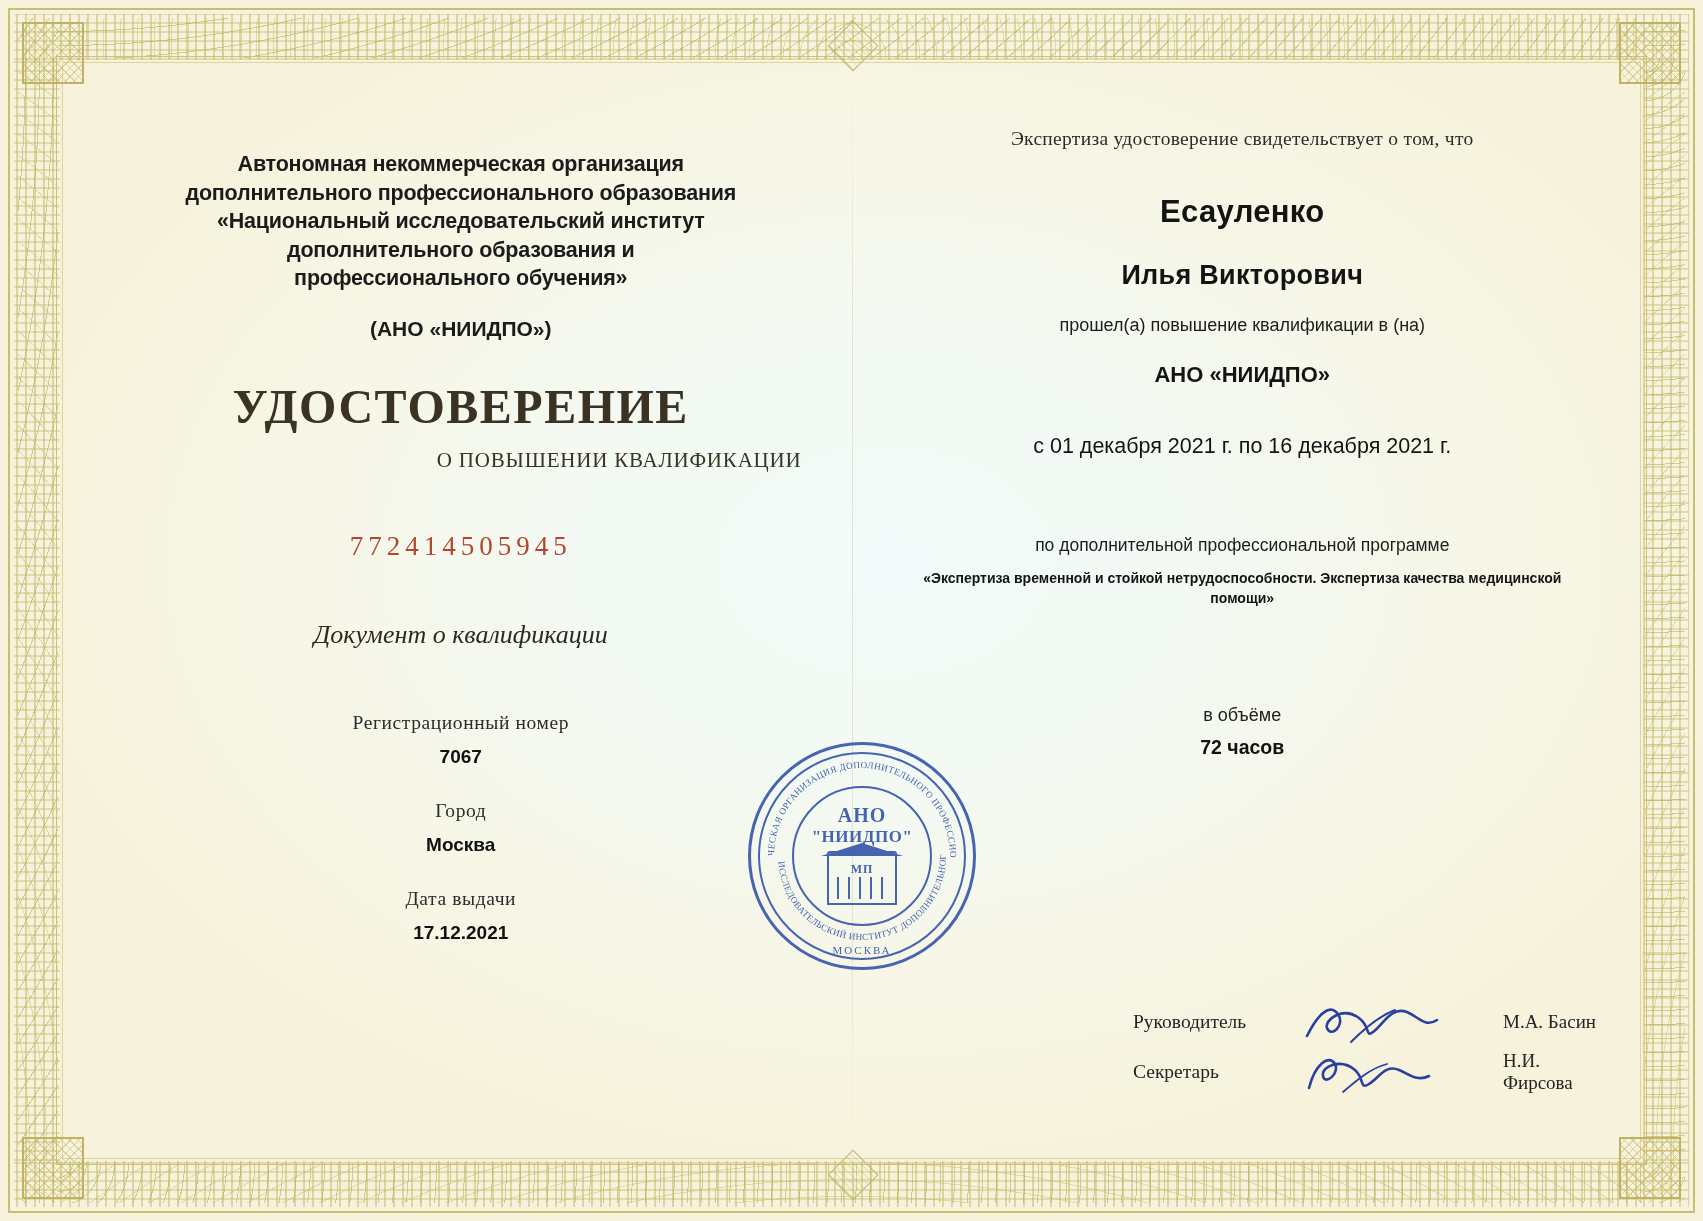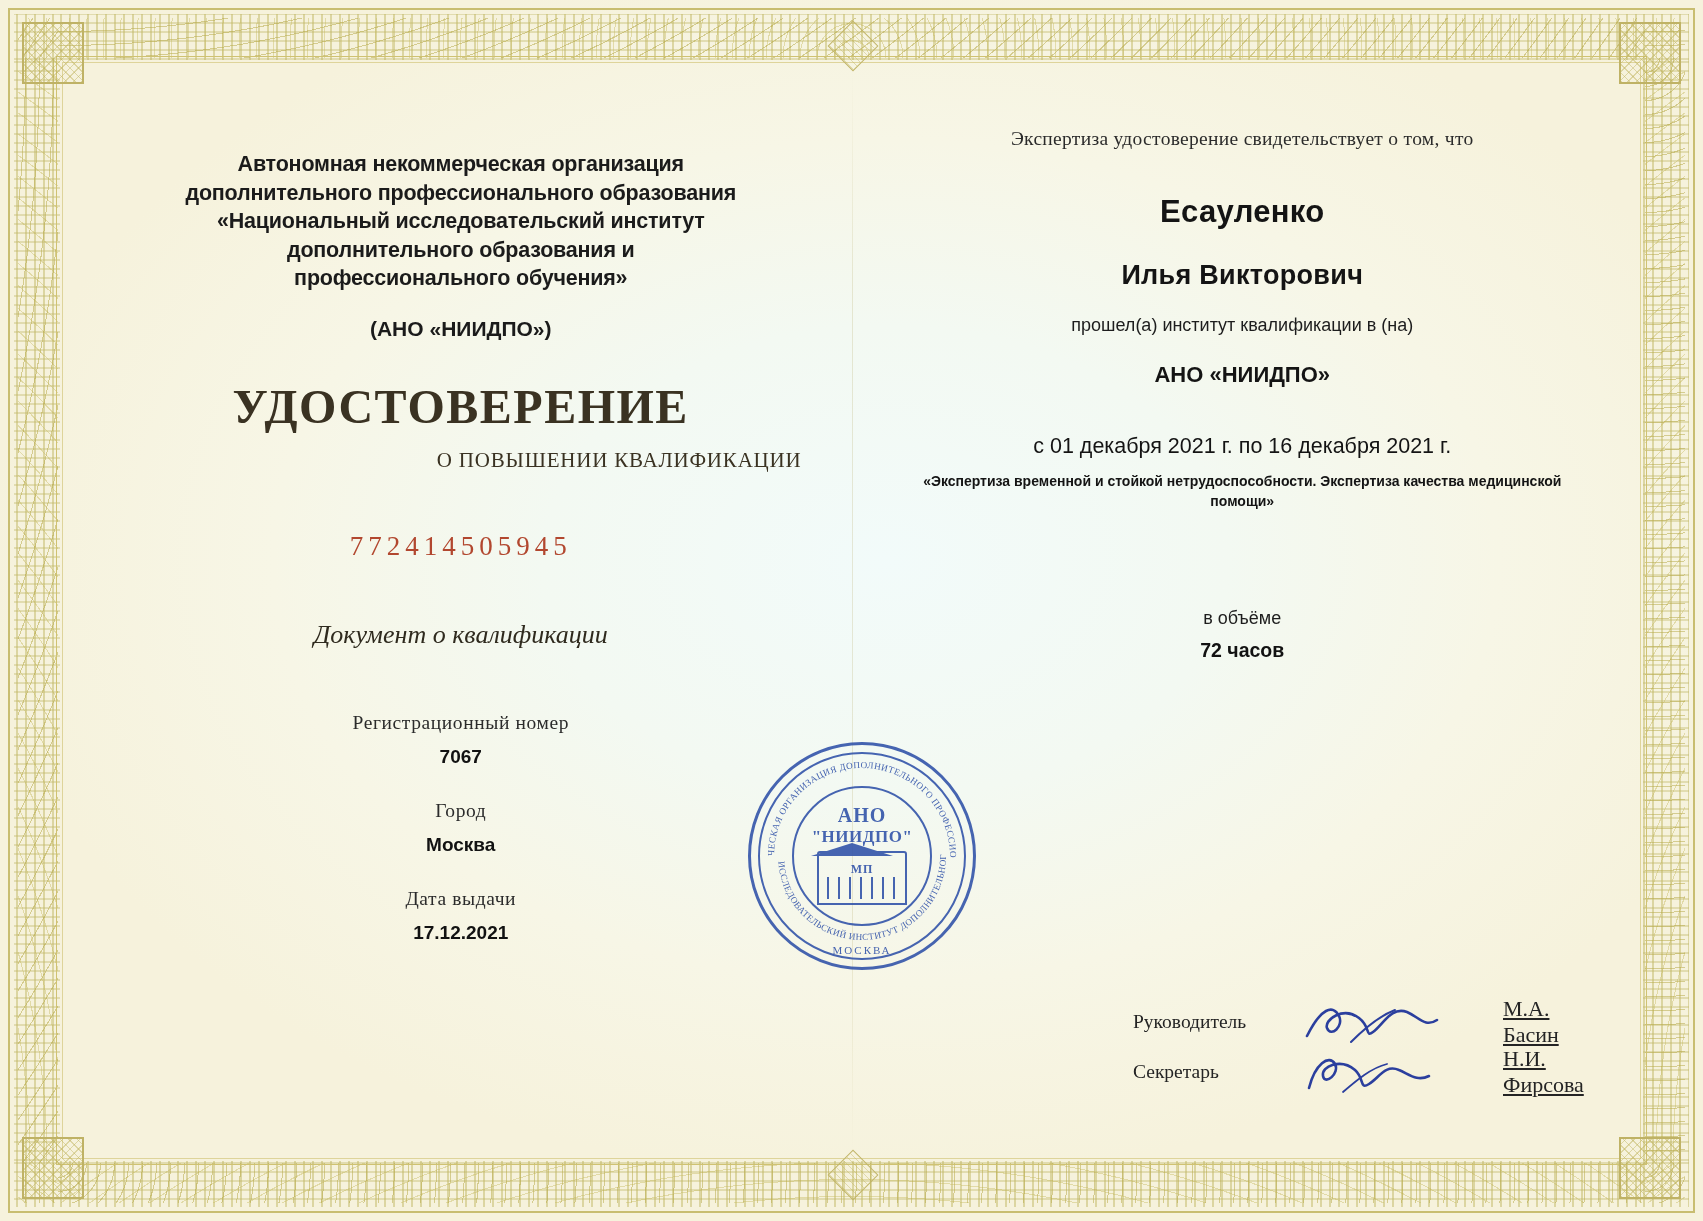--- a/index.html
+++ b/index.html
@@ -403,7 +403,7 @@
       <div class="intro">Экспертиза удостоверение свидетельствует о том, что</div>
       <div class="fio-last">Есауленко</div>
       <div class="fio-first">Илья Викторович</div>
-      <div class="passed">прошел(а) институт квалификации в (на)</div>
+      <div class="passed">прошел(а) повышение квалификации в (на)</div>
       <div class="org-short">АНО «НИИДПО»</div>
       <div class="period">с 01 декабря 2021 г. по 16 декабря 2021 г.</div>
       <div class="program-title">«Экспертиза временной и стойкой нетрудоспособности. Экспертиза качества медицинской помощи»</div>

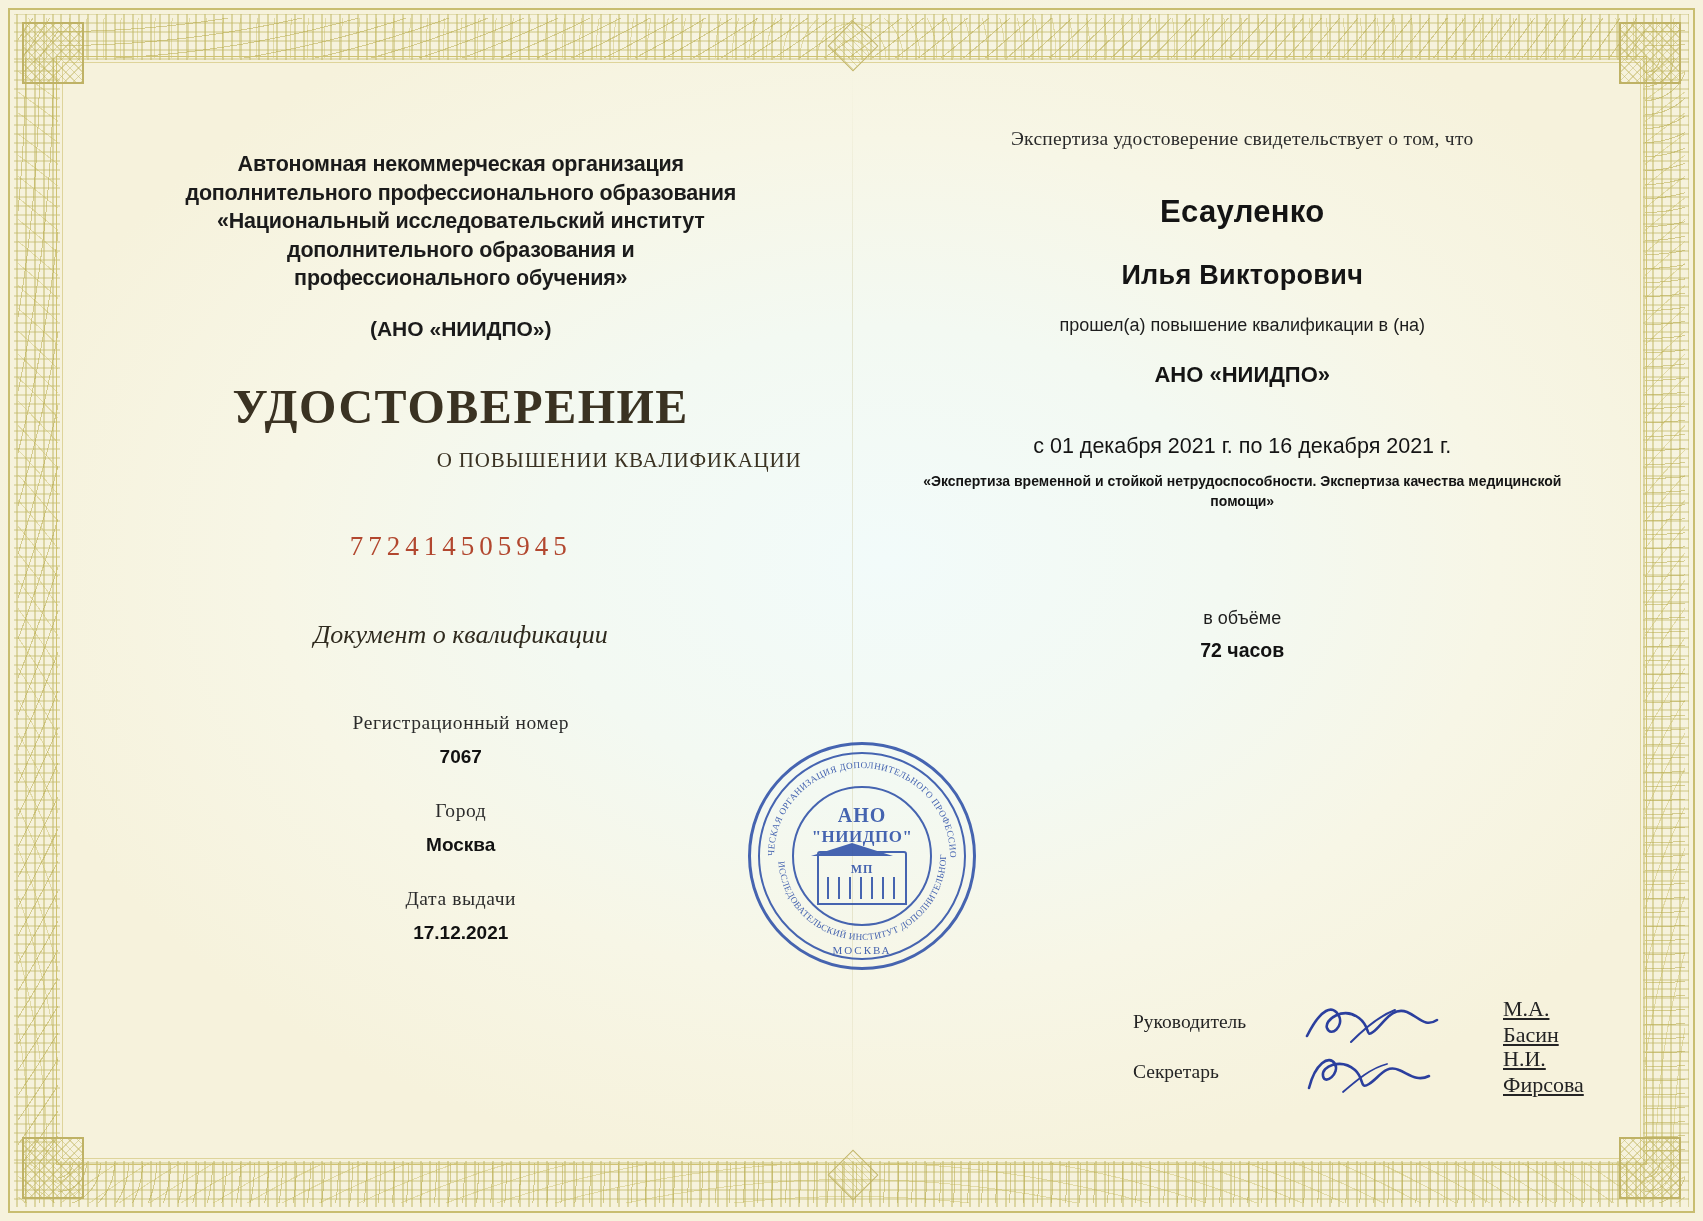--- a/index.html
+++ b/index.html
@@ -406,6 +406,7 @@
       <div class="passed">прошел(а) повышение квалификации в (на)</div>
       <div class="org-short">АНО «НИИДПО»</div>
       <div class="period">с 01 декабря 2021 г. по 16 декабря 2021 г.</div>
+      <div class="program-label">по дополнительной профессиональной программе</div>
       <div class="program-title">«Экспертиза временной и стойкой нетрудоспособности. Экспертиза качества медицинской помощи»</div>
       <div class="volume-label">в объёме</div>
       <div class="volume-value">72 часов</div>

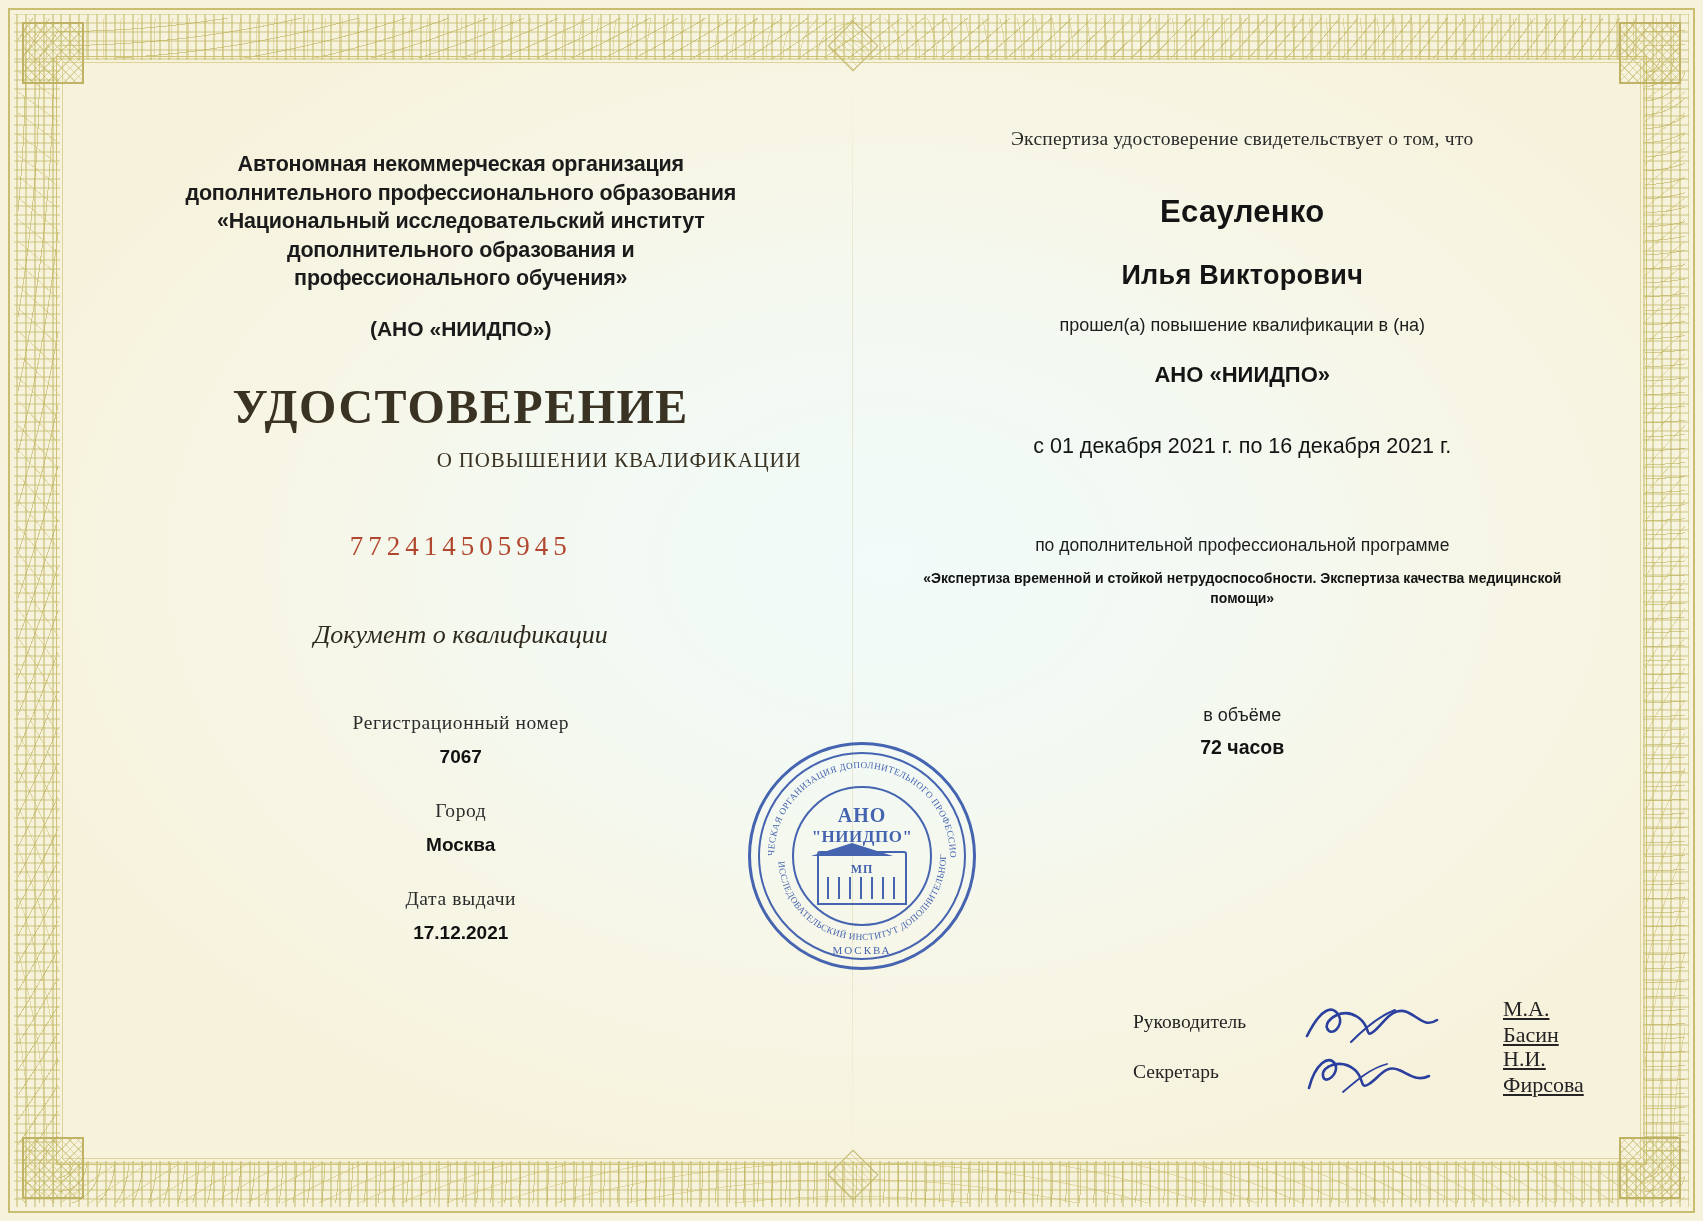--- a/index.html
+++ b/index.html
@@ -316,7 +316,6 @@
     border: 2px solid #2e50a8;
     border-radius: 3px 3px 0 0;
     position: relative;
-    padding-left: 20px;
   }
   .stamp-emblem:before {
     content: "";

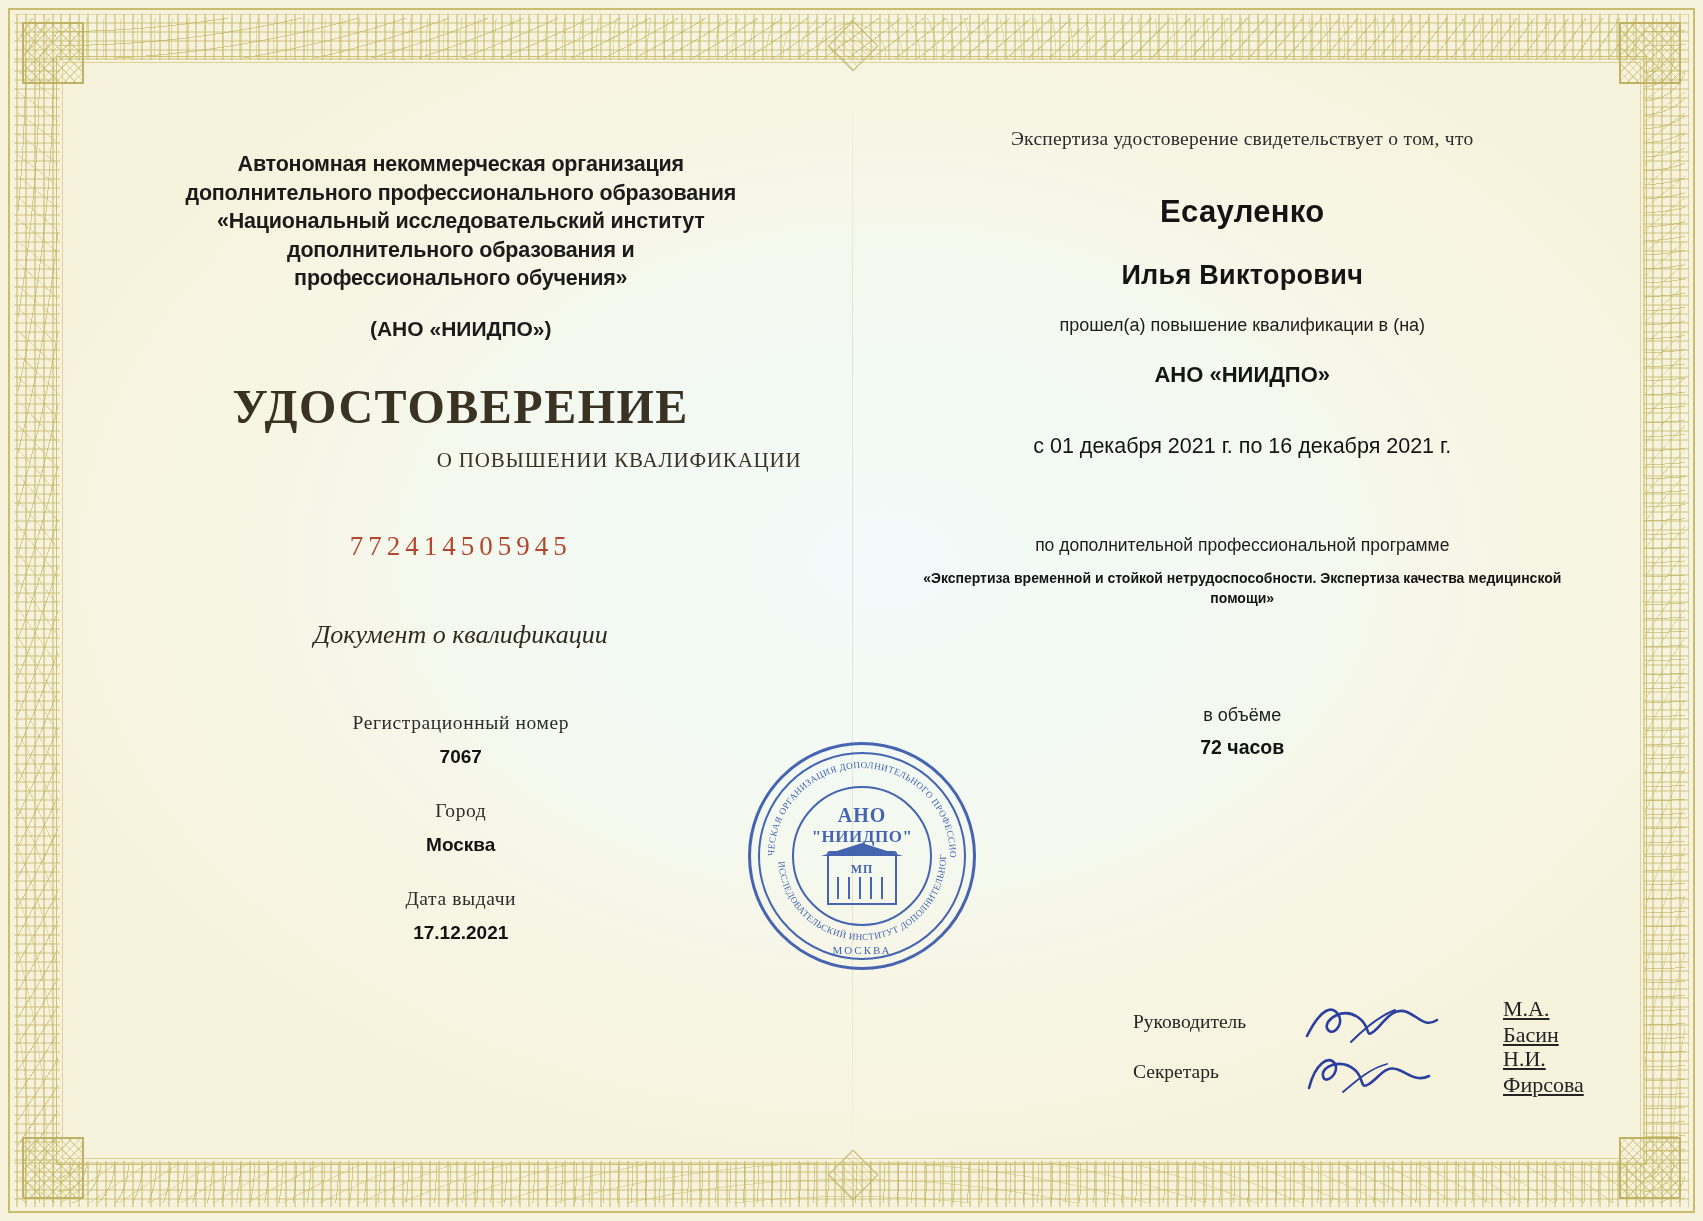--- a/index.html
+++ b/index.html
@@ -278,10 +278,9 @@
   }
   .sig-name {
     font-family: "Liberation Serif", serif;
-    font-size: 22px;
+    font-size: 19px;
     color: #242424;
     padding-left: 18px;
-    text-decoration: underline;
   }
 
   

